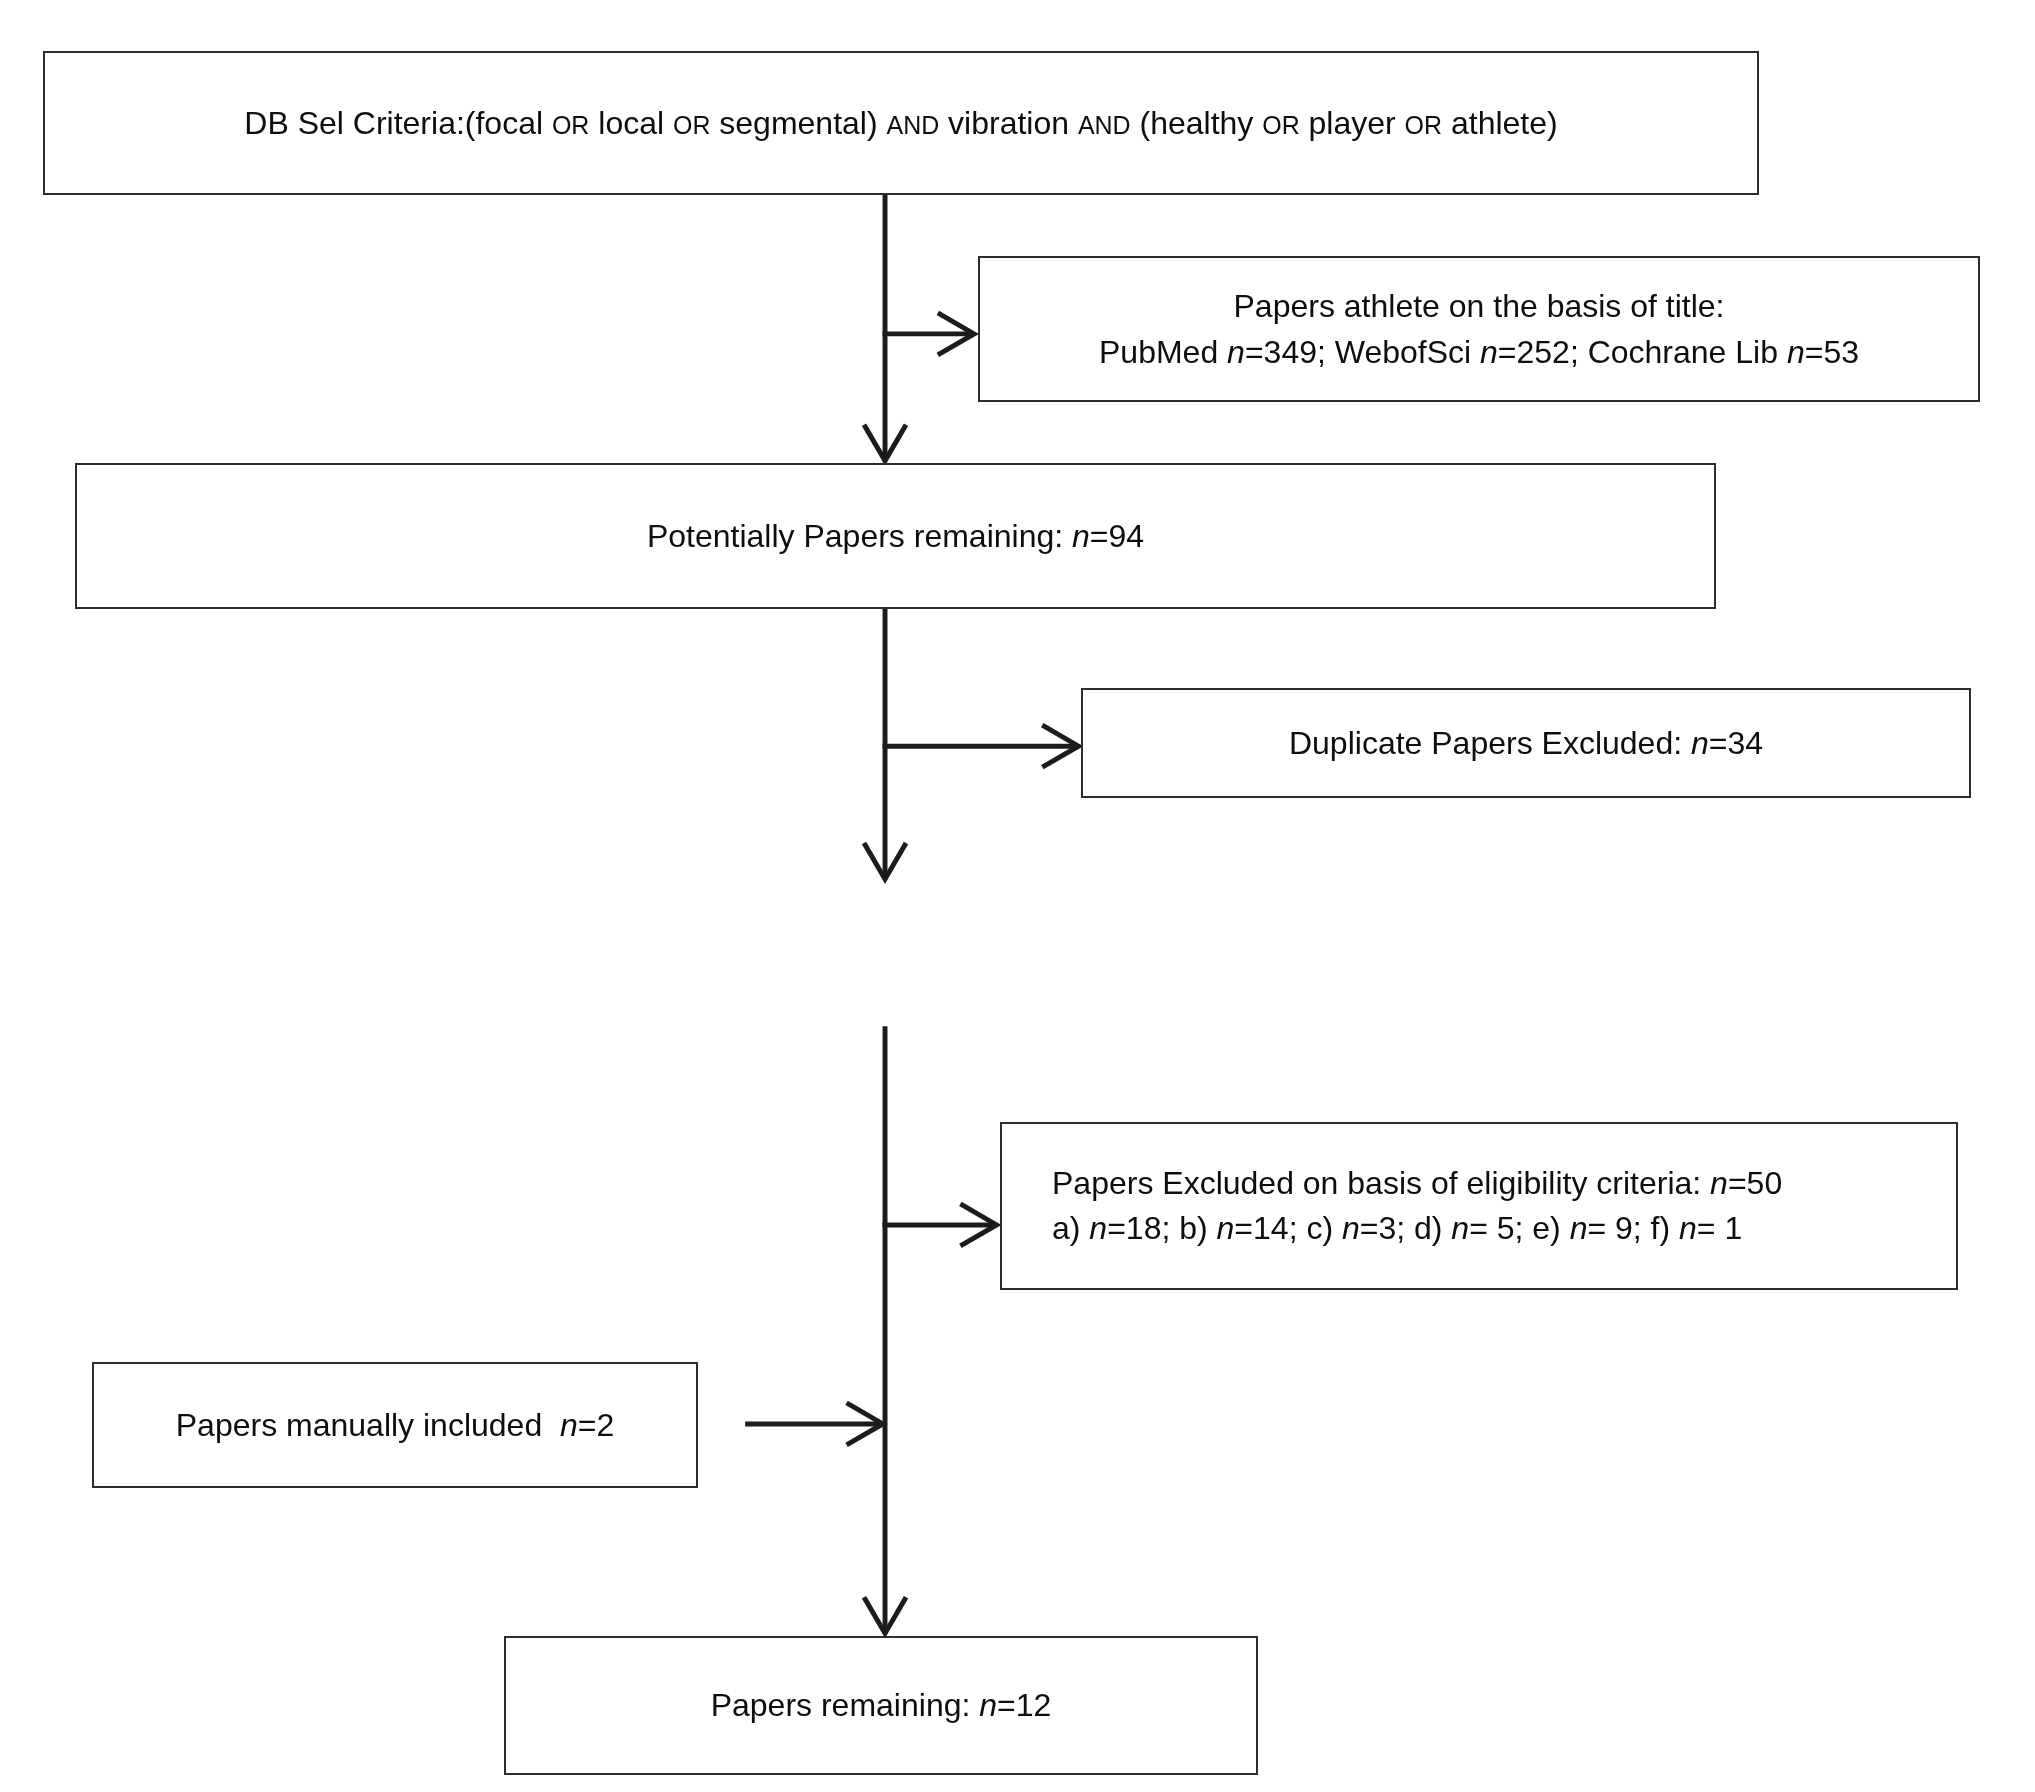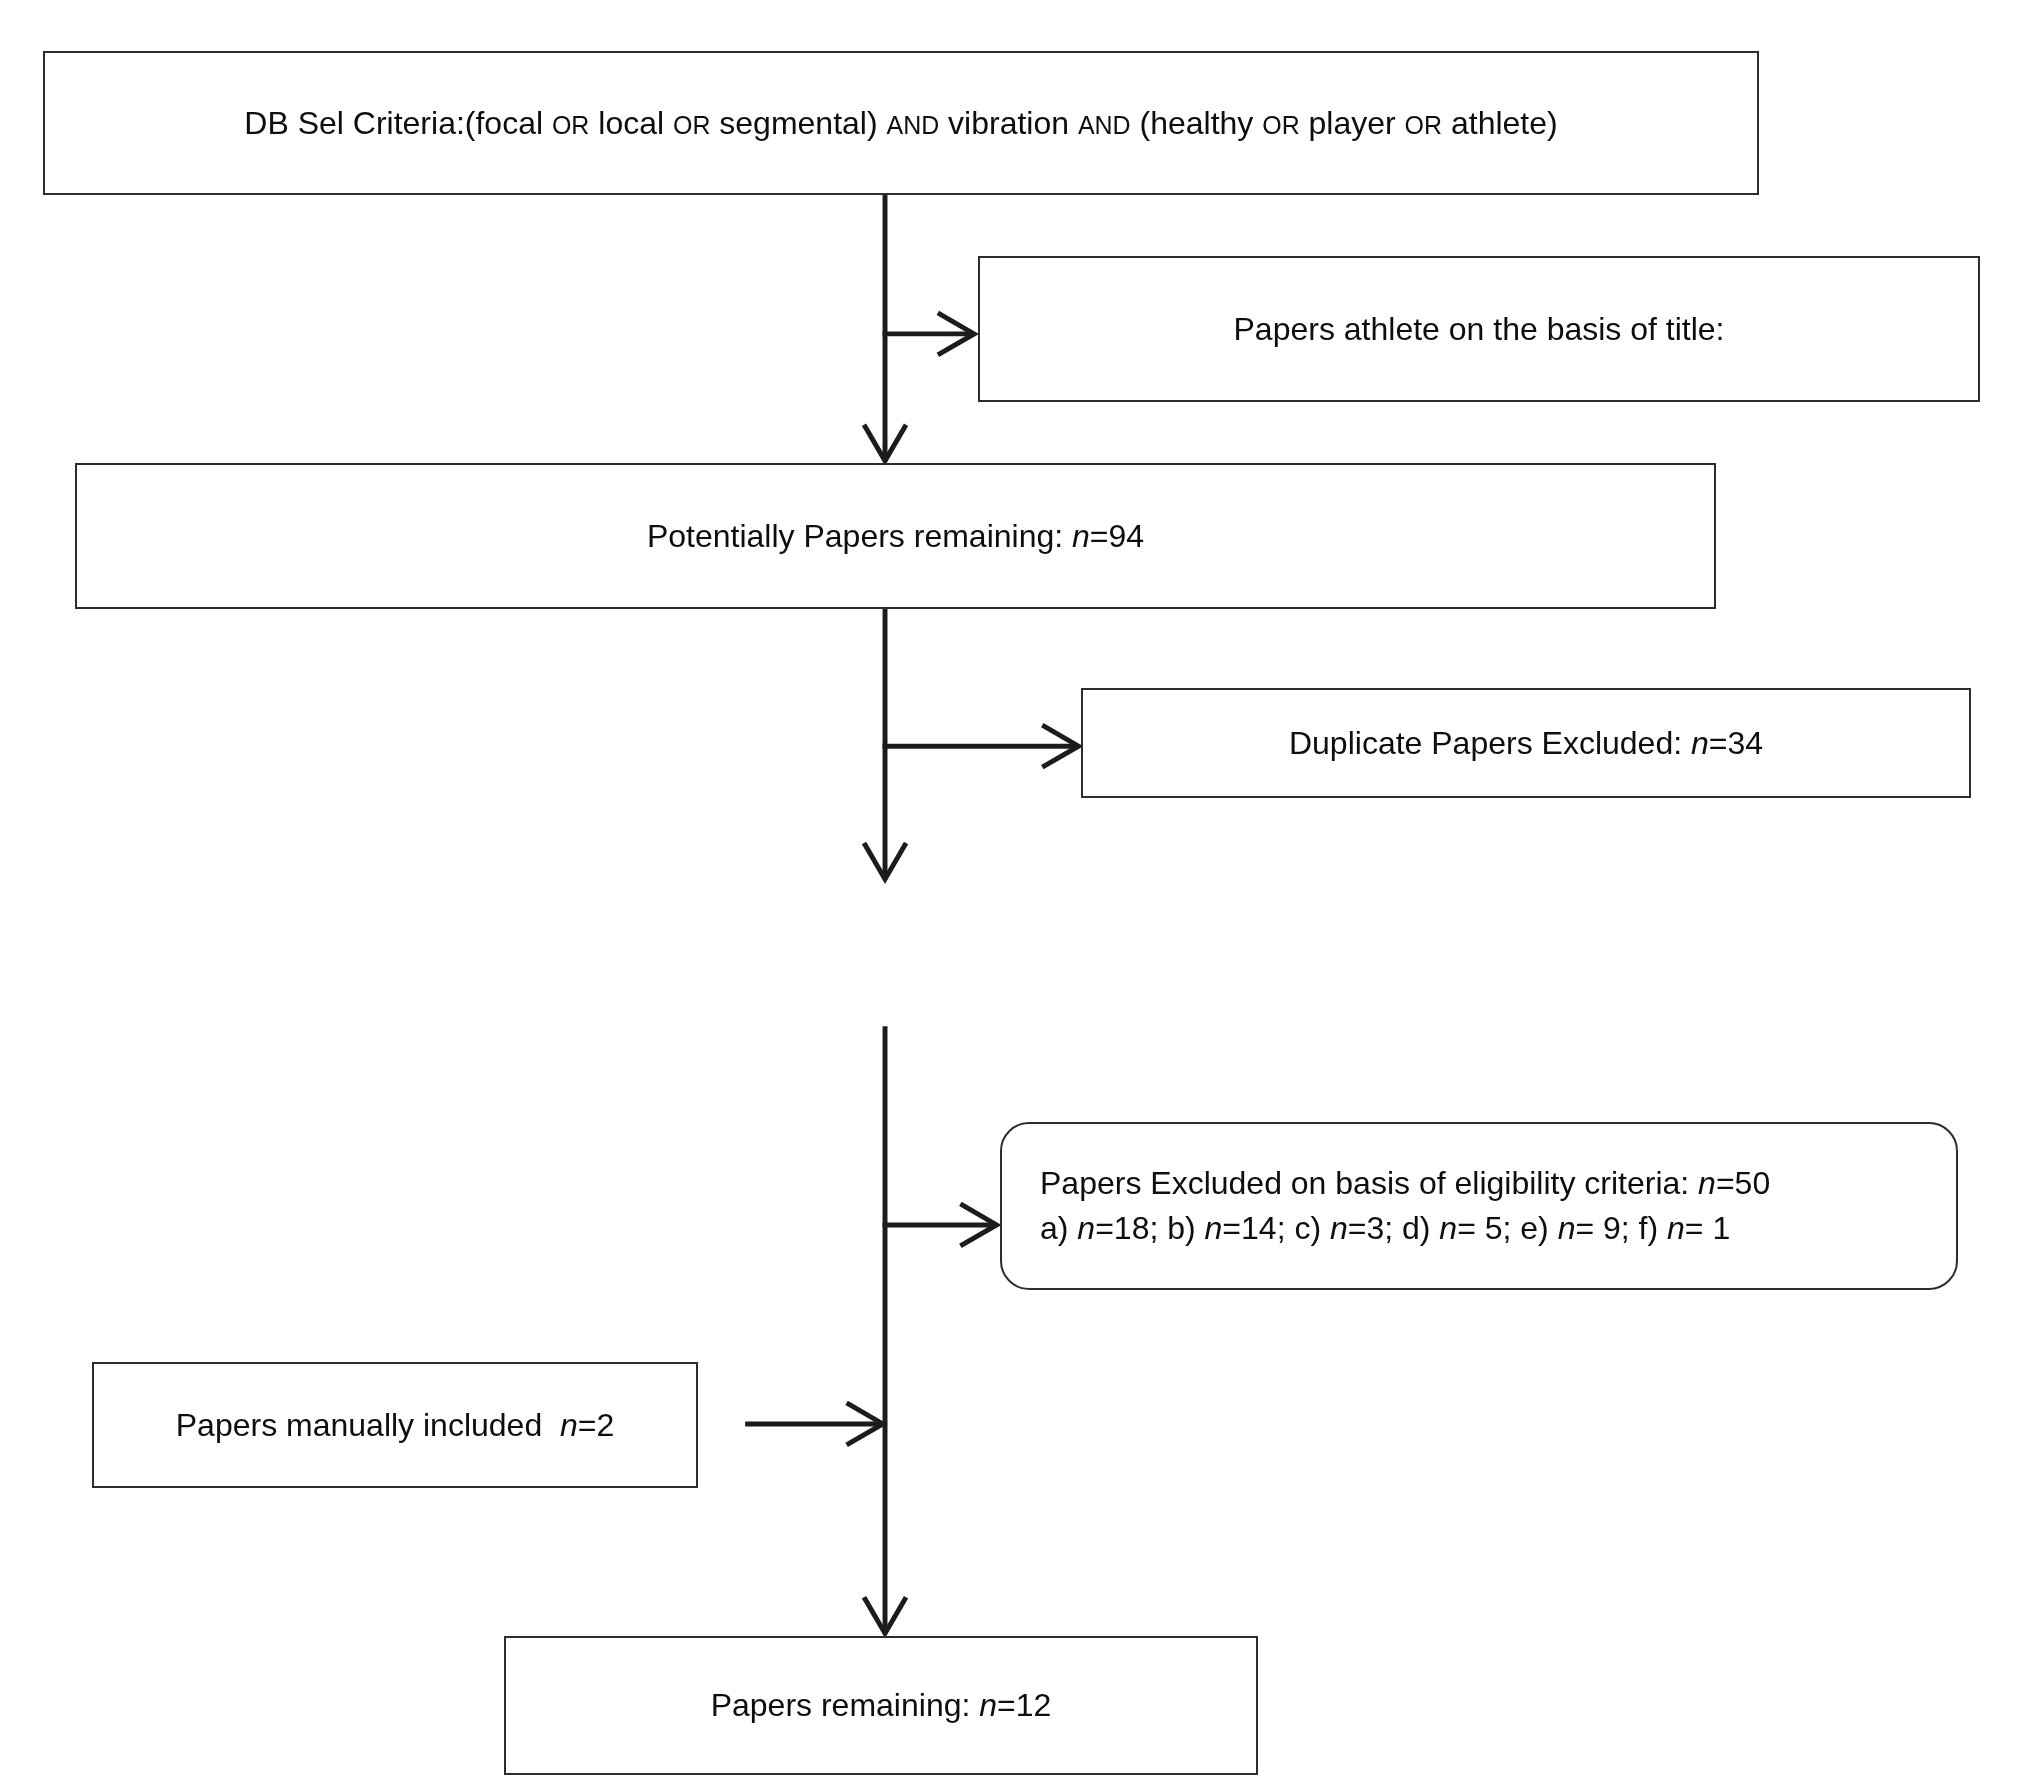--- a/index.html
+++ b/index.html
@@ -71,6 +71,7 @@
 
   <div class="box" style="left:978px;top:256px;width:1002px;height:146px">
     <div class="bl">Papers athlete on the basis of title:</div>
+    <div class="bl">PubMed <i class="nv">n</i>=349; WebofSci <i class="nv">n</i>=252; Cochrane Lib <i class="nv">n</i>=53</div>
   </div>
 
   <div class="box" style="left:75px;top:463px;width:1641px;height:146px">

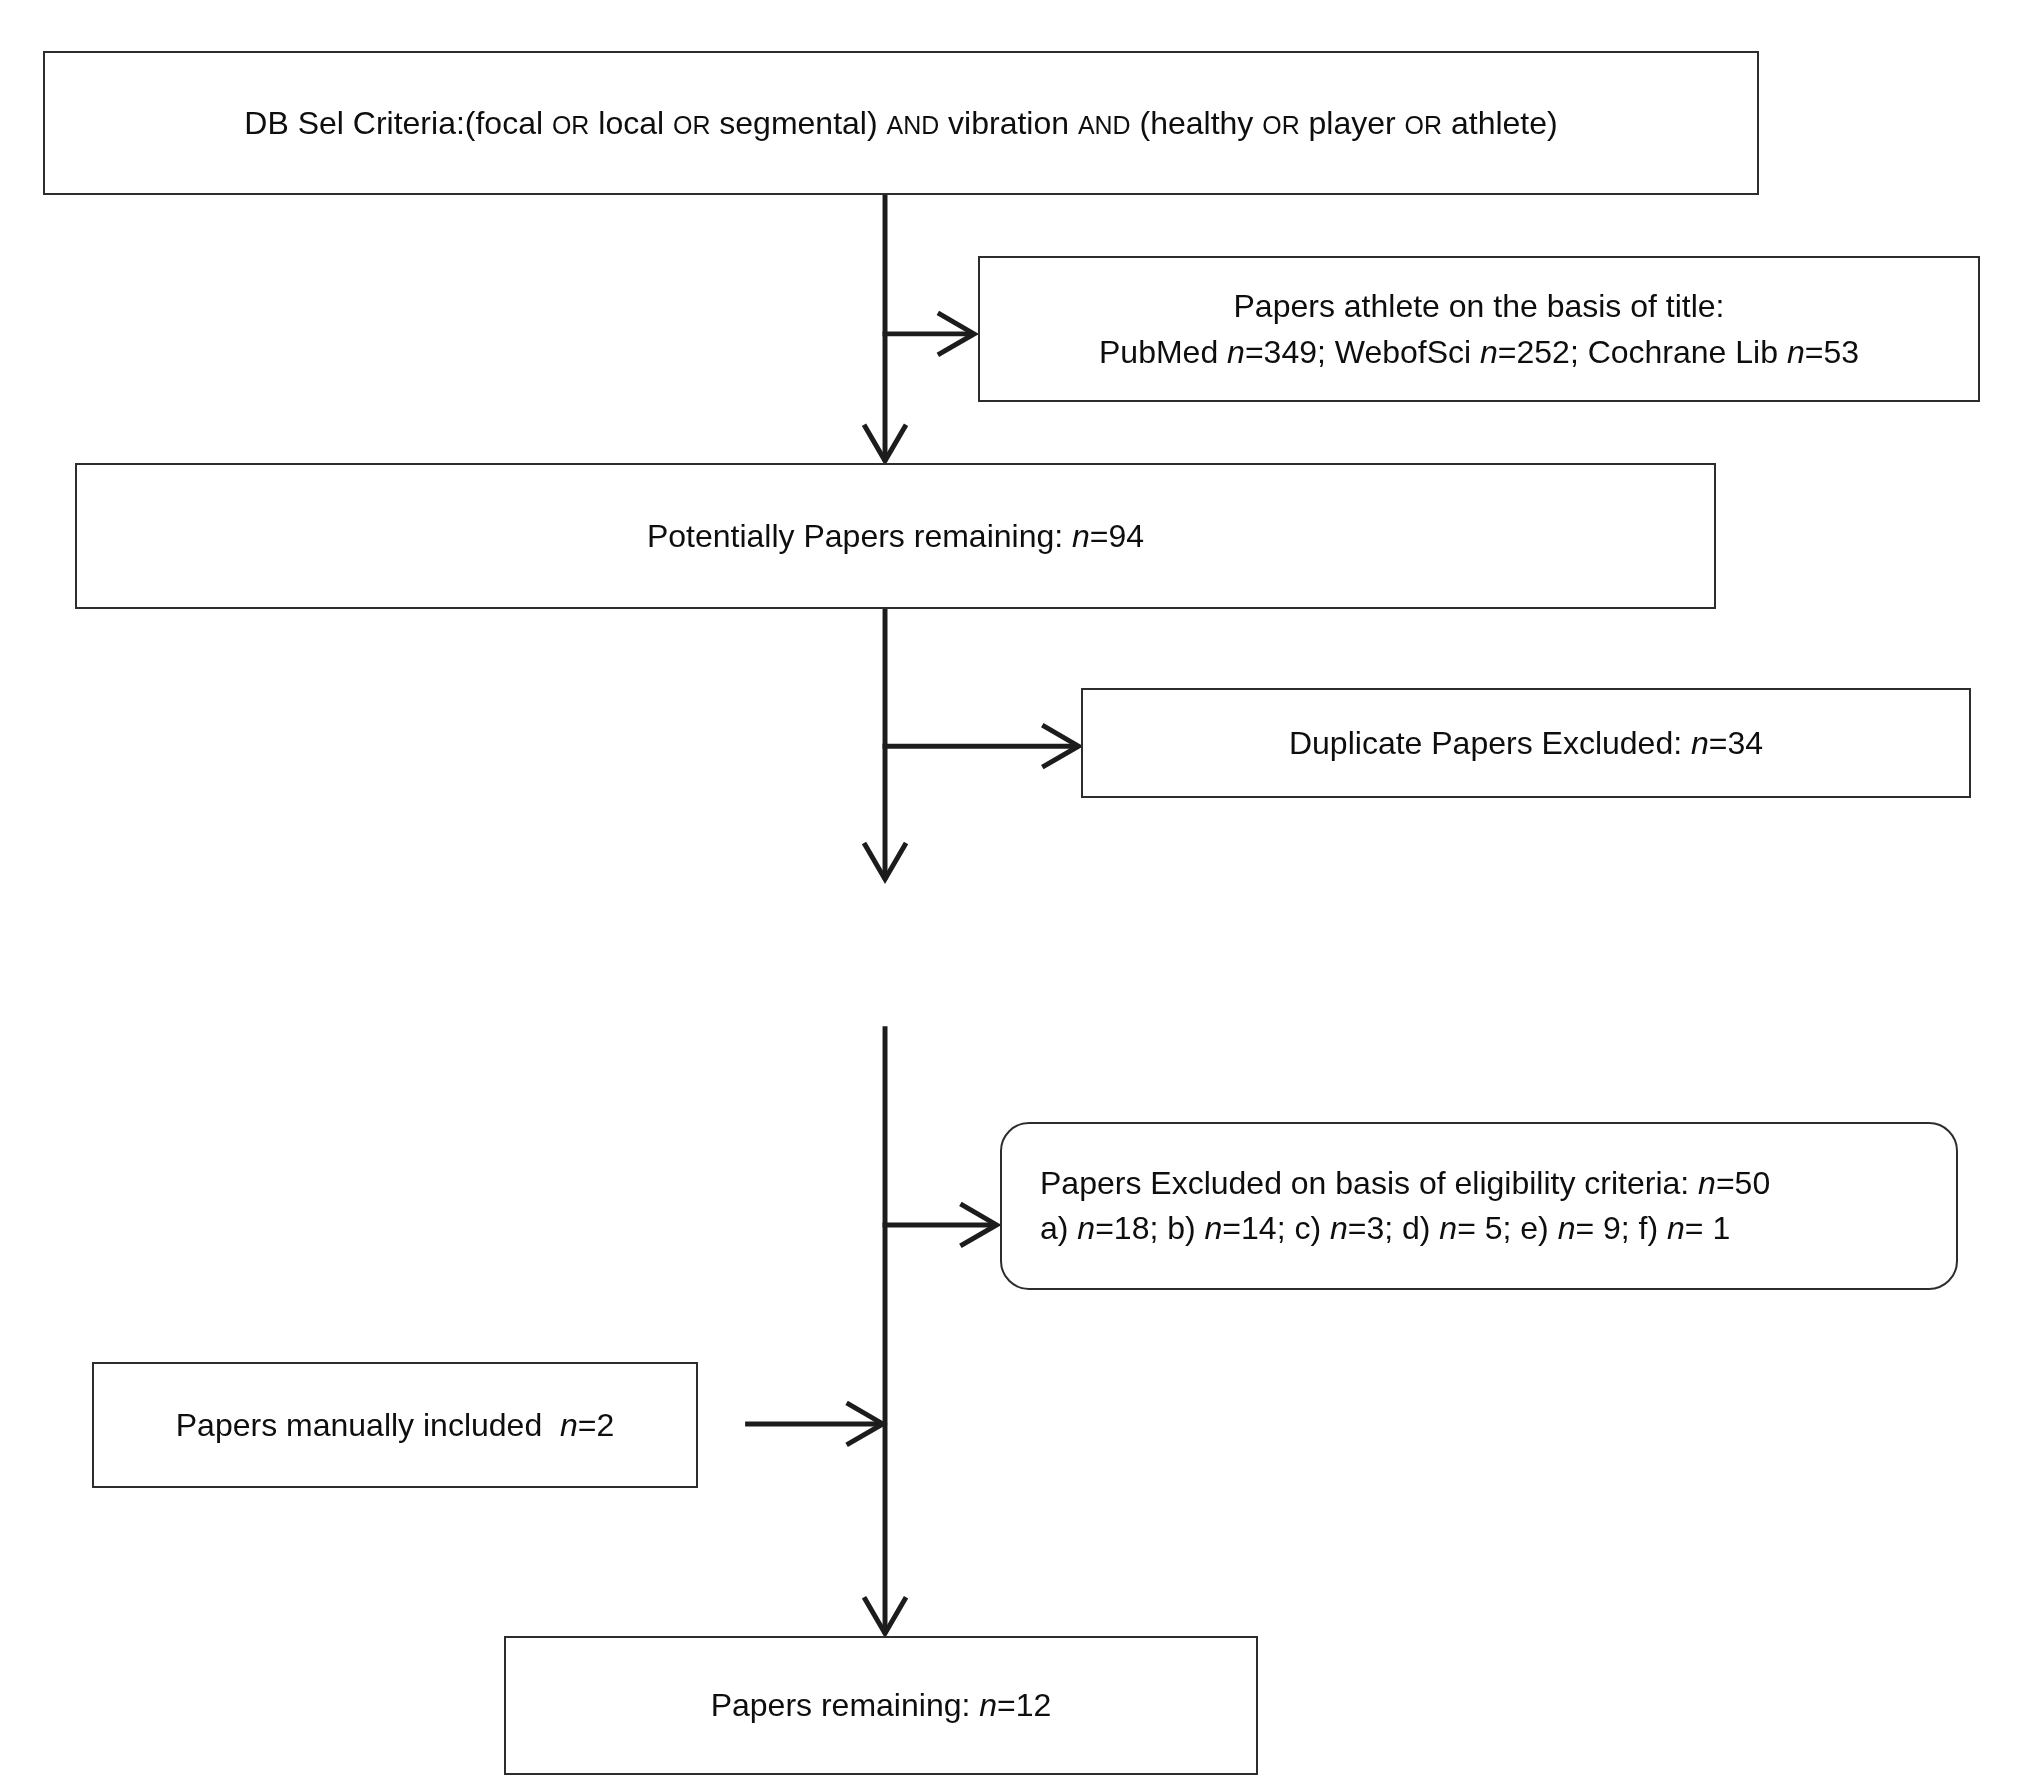--- a/index.html
+++ b/index.html
@@ -29,7 +29,7 @@
     text-align:left;
     font-size:32px;line-height:1.45;
   }
-  .box.left-align{align-items:flex-start;text-align:center;padding-left:38px;padding-right:20px;line-height:1.4;border-radius:29px;}
+  .box.left-align{align-items:flex-start;text-align:center;padding-left:50px;padding-right:20px;line-height:1.4;}
   .bl{white-space:nowrap;}
   .nv{font-style:italic;}
   .sc{font-size:0.78em;}

